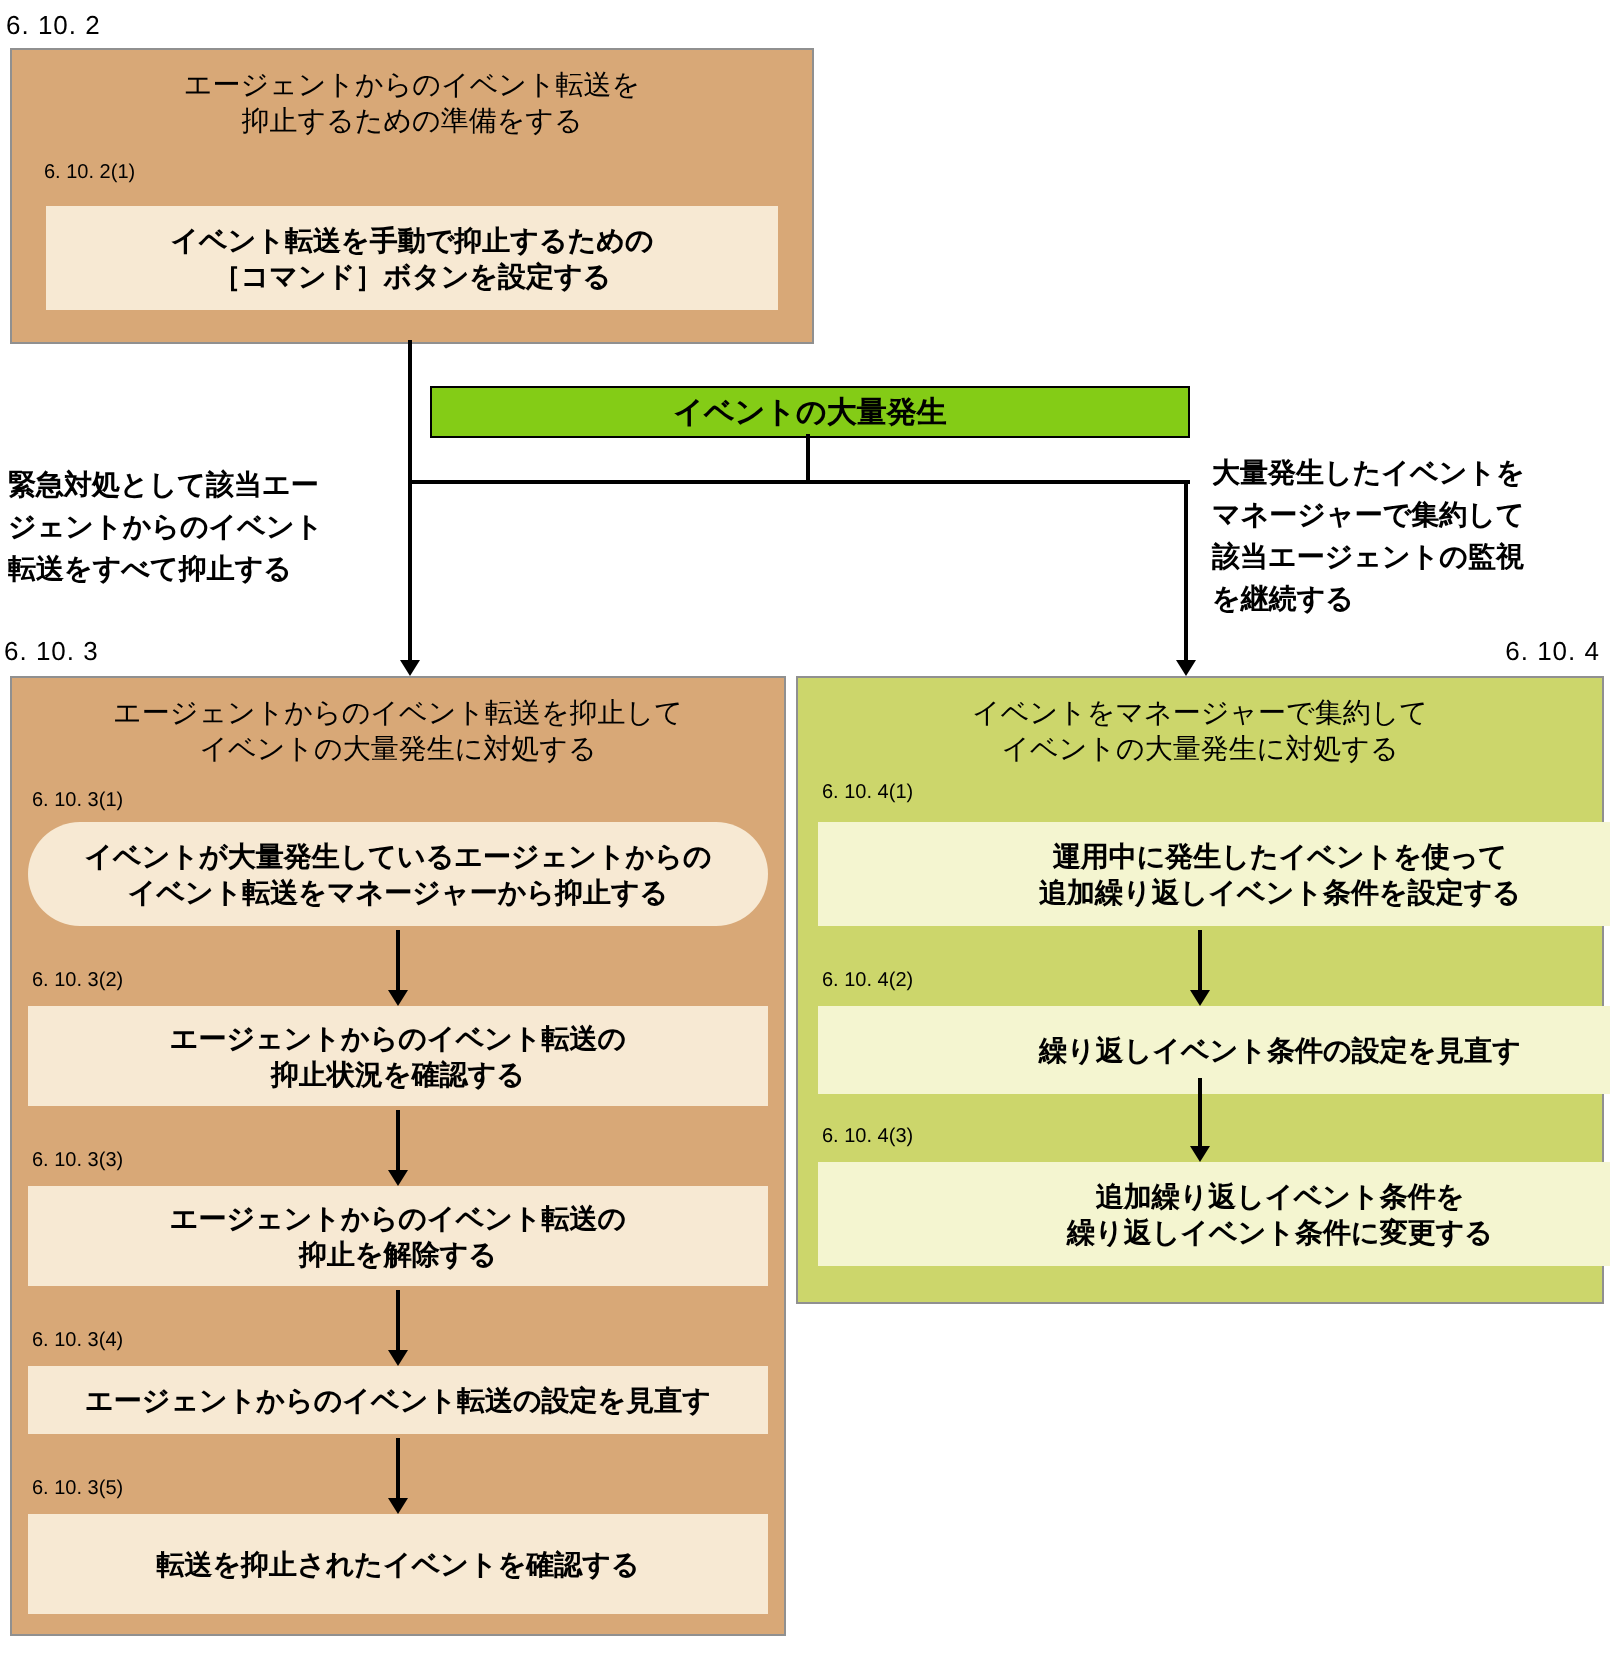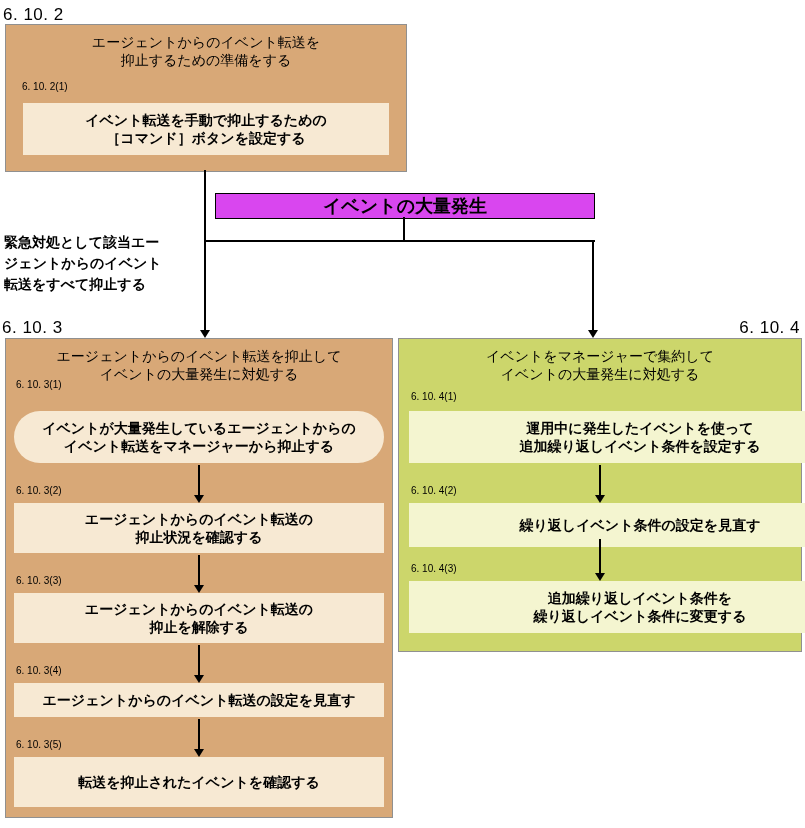--- a/index.html
+++ b/index.html
@@ -7,7 +7,7 @@
     position: relative; width: 805px; height: 828px; background: #ffffff;
     font-family: "Liberation Sans", sans-serif; color: #000; overflow: hidden;
   }
-  .sec-label { position: absolute; font-size: 17px; letter-spacing: 0.5px; }
+  .sec-label { position: absolute; font-size: 13px; letter-spacing: 0.5px; }
   .big-box { position: absolute; border: 1px solid var(--box_border, #909090); }
   .tan   { background: var(--tan_outer, #d8a877); }
   .green { background: var(--green_outer, #ccd66b); }

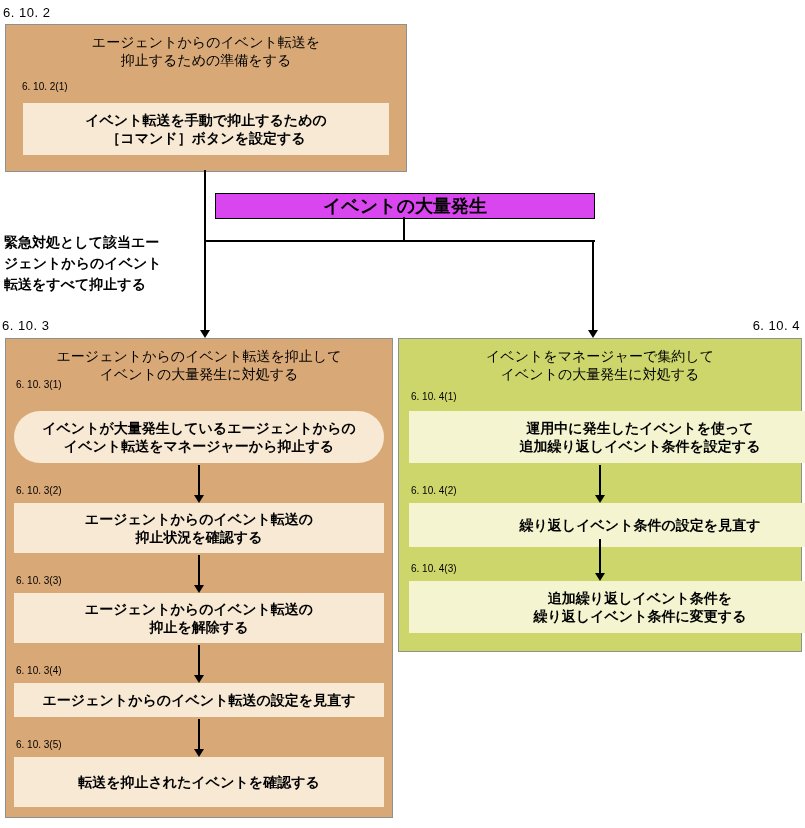--- a/index.html
+++ b/index.html
@@ -32,9 +32,9 @@
   .vline { position: absolute; width: 2px; background: var(--line, #000); }
   .hline { position: absolute; height: 2px; background: var(--line, #000); }
   .event-box {
-    position: absolute; background: #d946ef; border: 1px solid #000;
+    position: absolute; background: #84cc16; border: 1px solid #000;
     display: flex; align-items: center; justify-content: center;
-    font-size: 18px; font-weight: bold;
+    font-size: 15px; font-weight: bold;
   }
   .note { position: absolute; font-size: 14px; font-weight: bold; line-height: 1.5; white-space: pre-line; }
 </style>

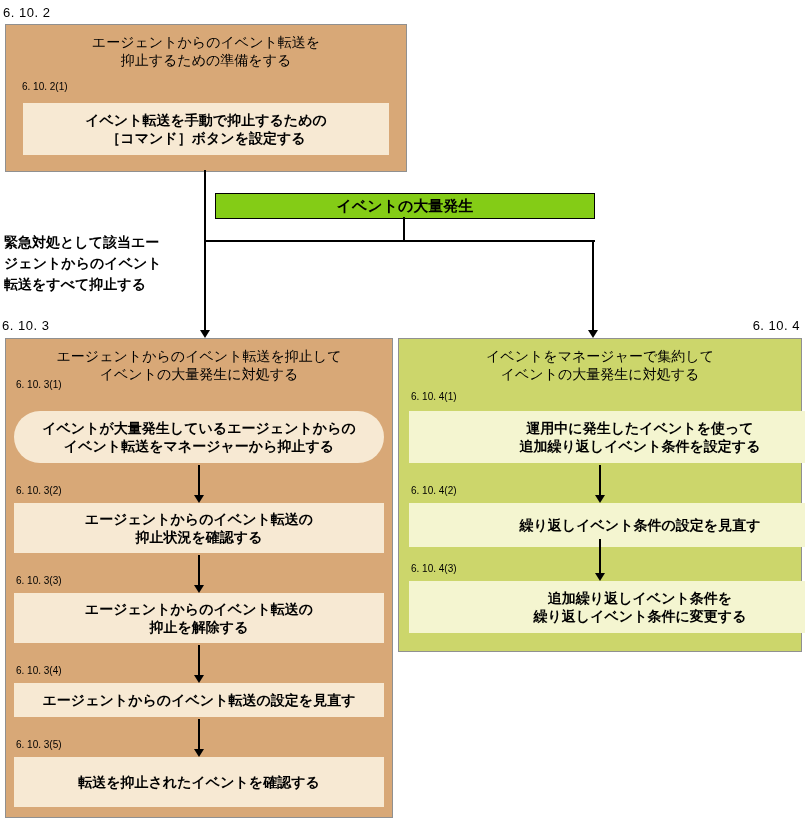--- a/index.html
+++ b/index.html
@@ -66,6 +66,10 @@
   <div class="note" style="left:4px; top:232px; width:200px;">緊急対処として該当エー
 ジェントからのイベント
 転送をすべて抑止する</div>
+  <div class="note" style="left:606px; top:226px; width:200px;">大量発生したイベントを
+マネージャーで集約して
+該当エージェントの監視
+を継続する</div>
 
   <div class="sec-label" style="left:2px; top:318px;">6. 10. 3</div>
   <div class="sec-label" style="left:700px; top:318px; width:100px; text-align:right;">6. 10. 4</div>

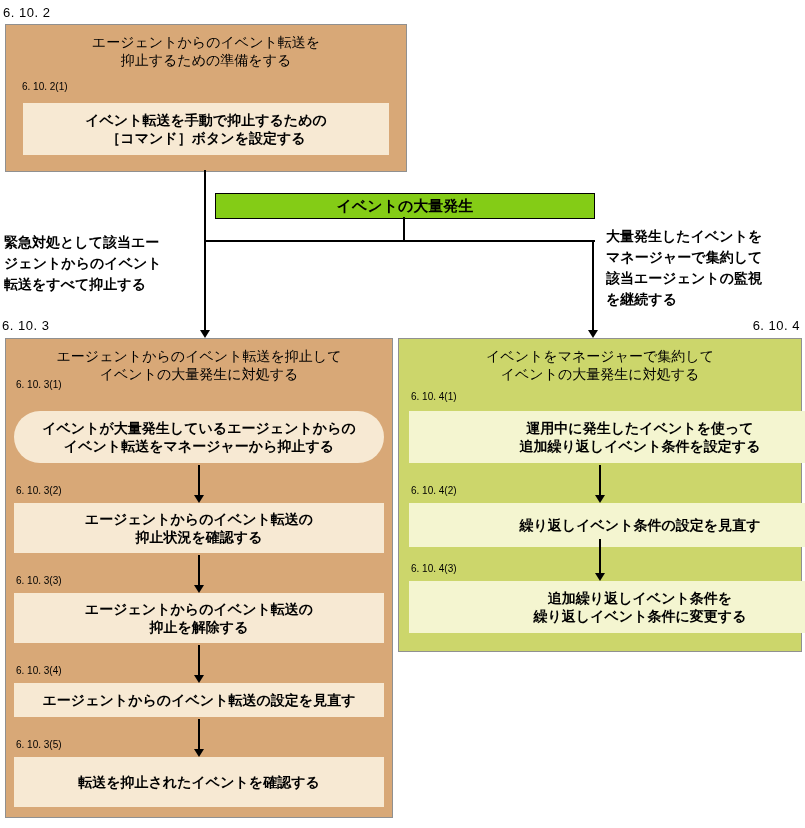--- a/index.html
+++ b/index.html
@@ -78,7 +78,7 @@
     <div class="box-title" style="top:8px;">エージェントからのイベント転送を抑止して
 イベントの大量発生に対処する</div>
 
-    <div class="step-label" style="left:10px; top:40px;">6. 10. 3(1)</div>
+    <div class="step-label" style="left:10px; top:56px;">6. 10. 3(1)</div>
     <div class="step-box tan-inner" style="left:8px; top:72px; width:370px; height:52px;border-radius:26px;">イベントが大量発生しているエージェントからの
 イベント転送をマネージャーから抑止する</div>
 

